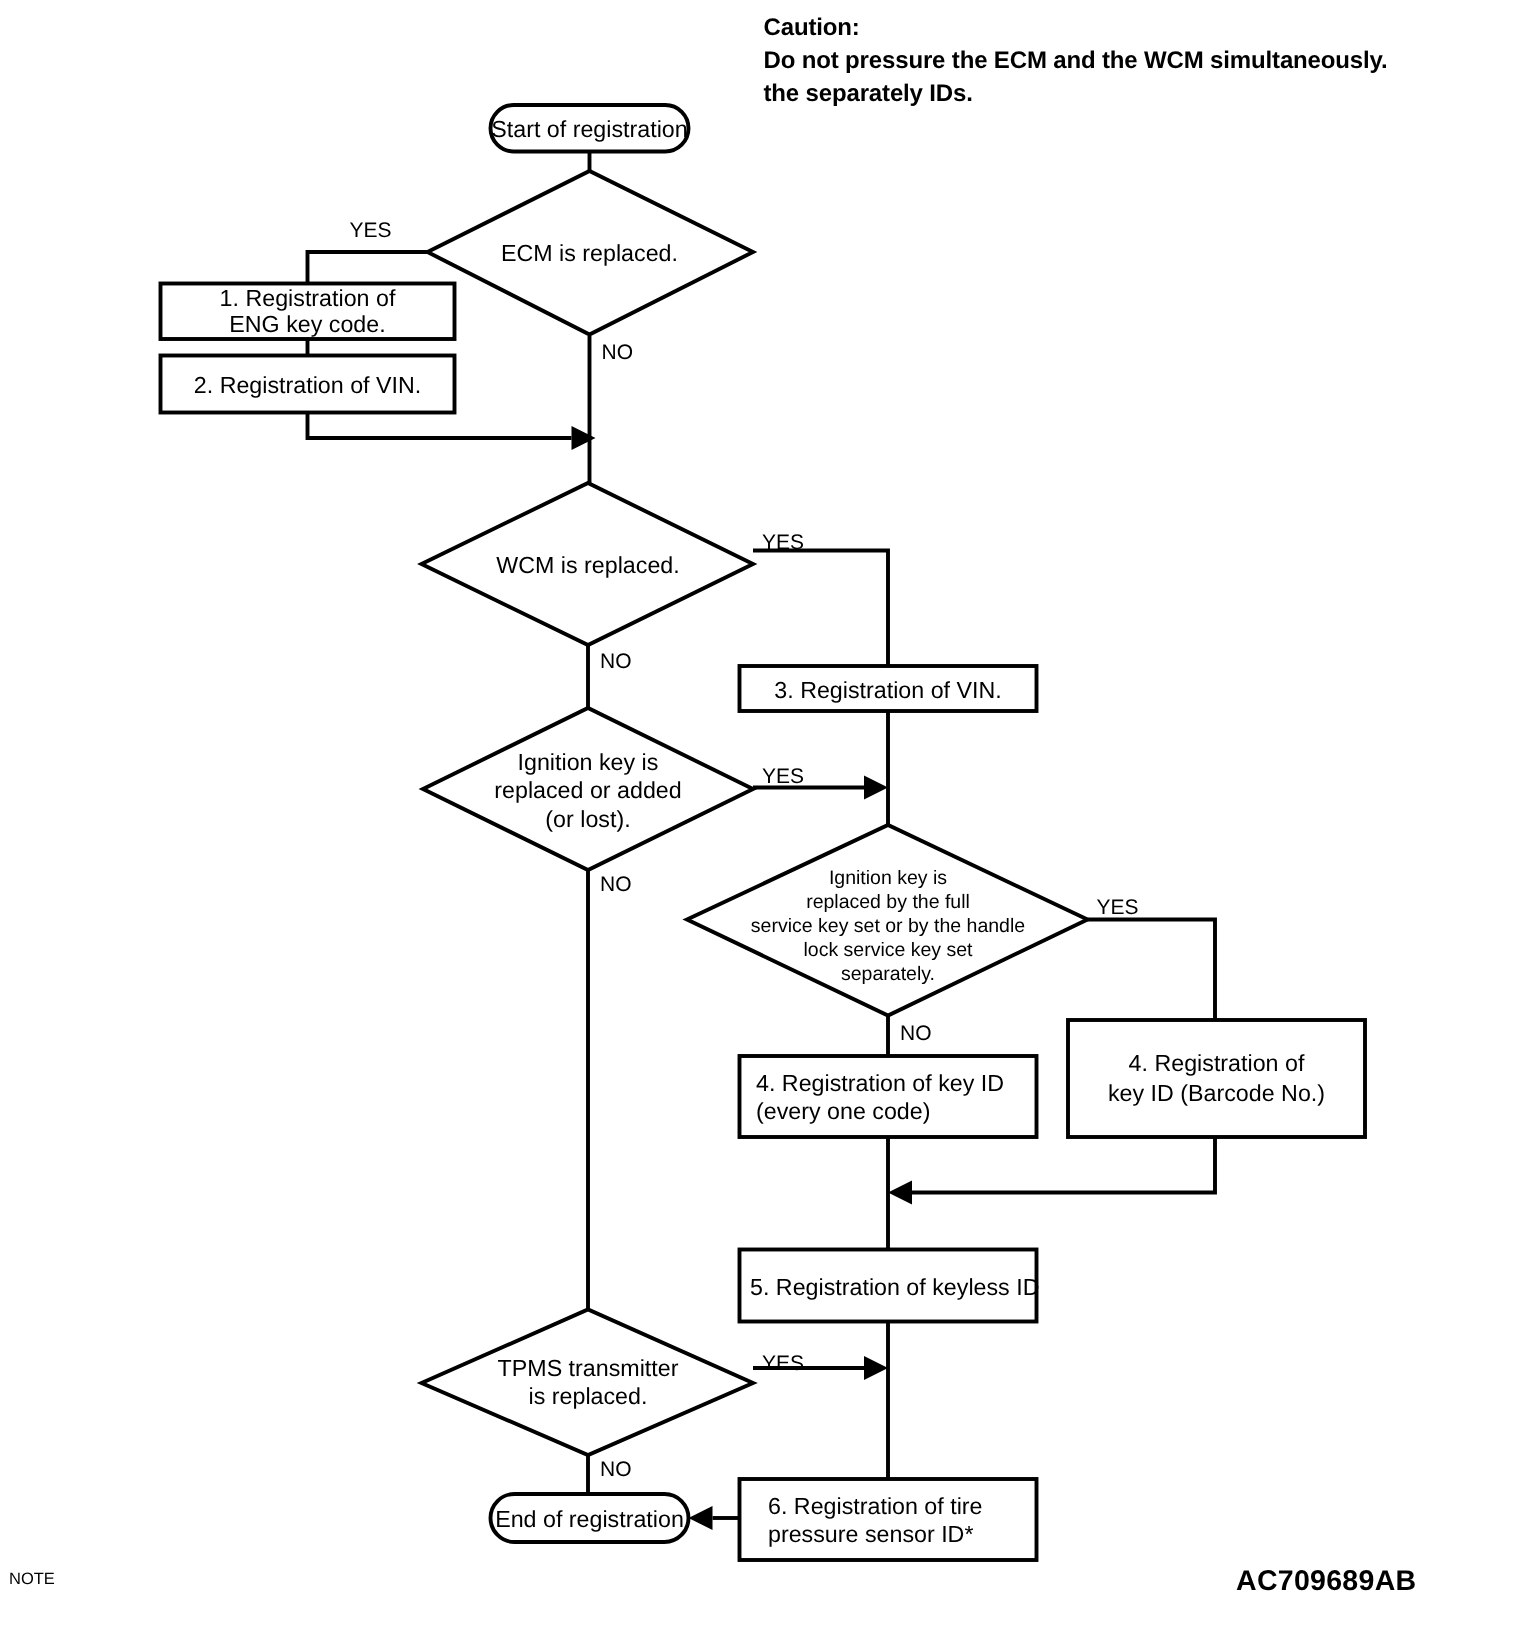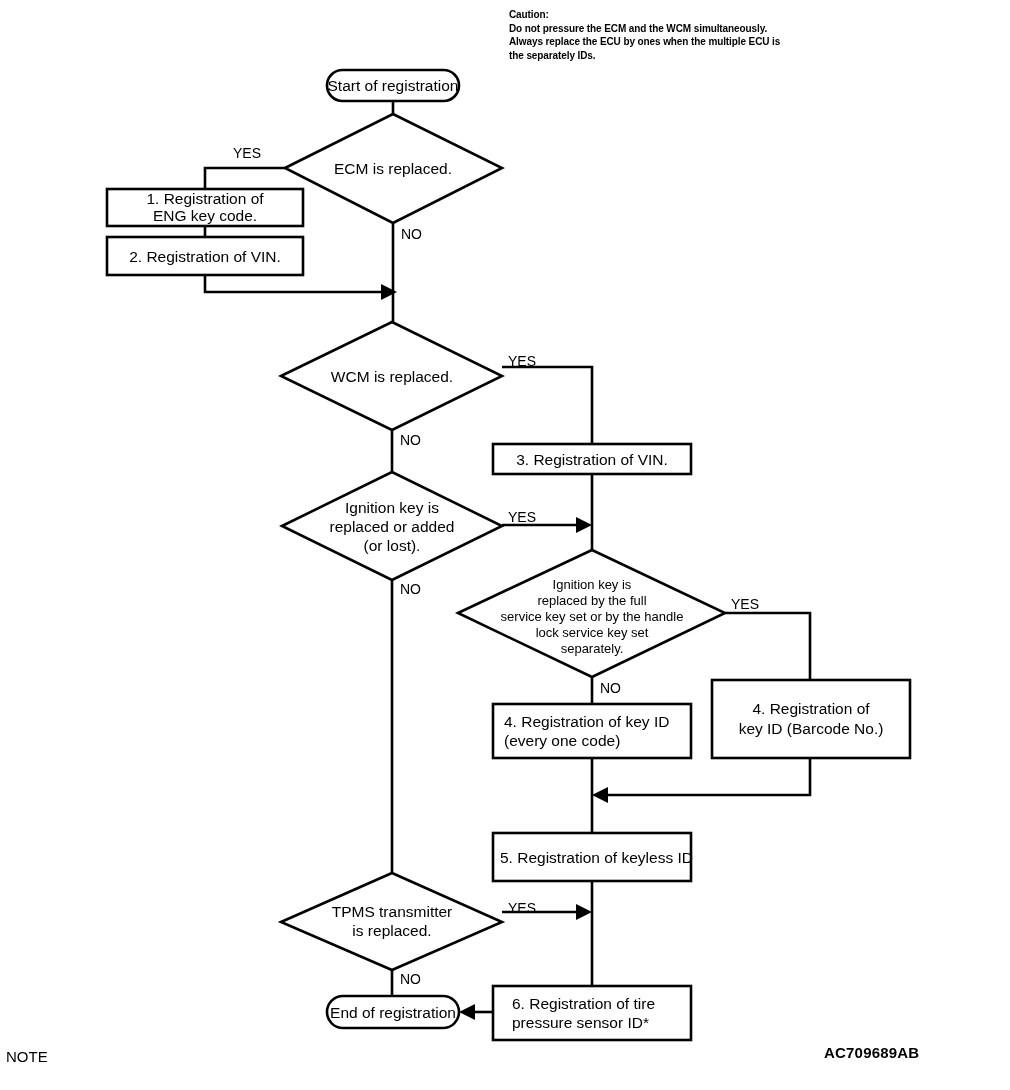--- a/index.html
+++ b/index.html
@@ -64,7 +64,7 @@
     left: 509px;
     top: 8px;
     width: 470px;
-    font-size: 10px;
+    font-size: 16px;
     font-weight: bold;
     line-height: 1.37;
     letter-spacing: -0.1px;

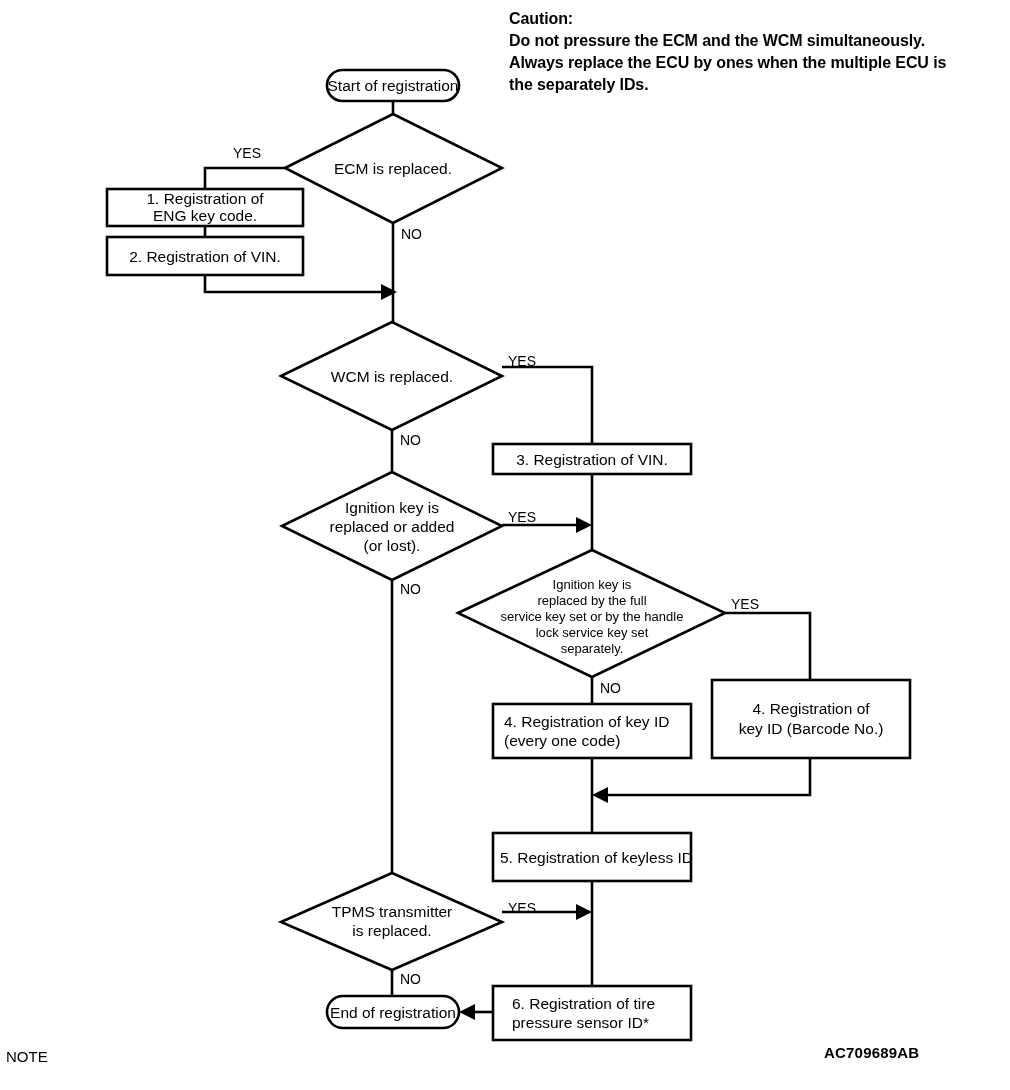--- a/index.html
+++ b/index.html
@@ -93,7 +93,6 @@
   <div class="caution">
     <div>Caution:</div>
     <div>Do not pressure the ECM and the WCM simultaneously.</div>
-    <div>Always replace the ECU by ones when the multiple ECU is</div>
     <div>the separately IDs.</div>
   </div>
 

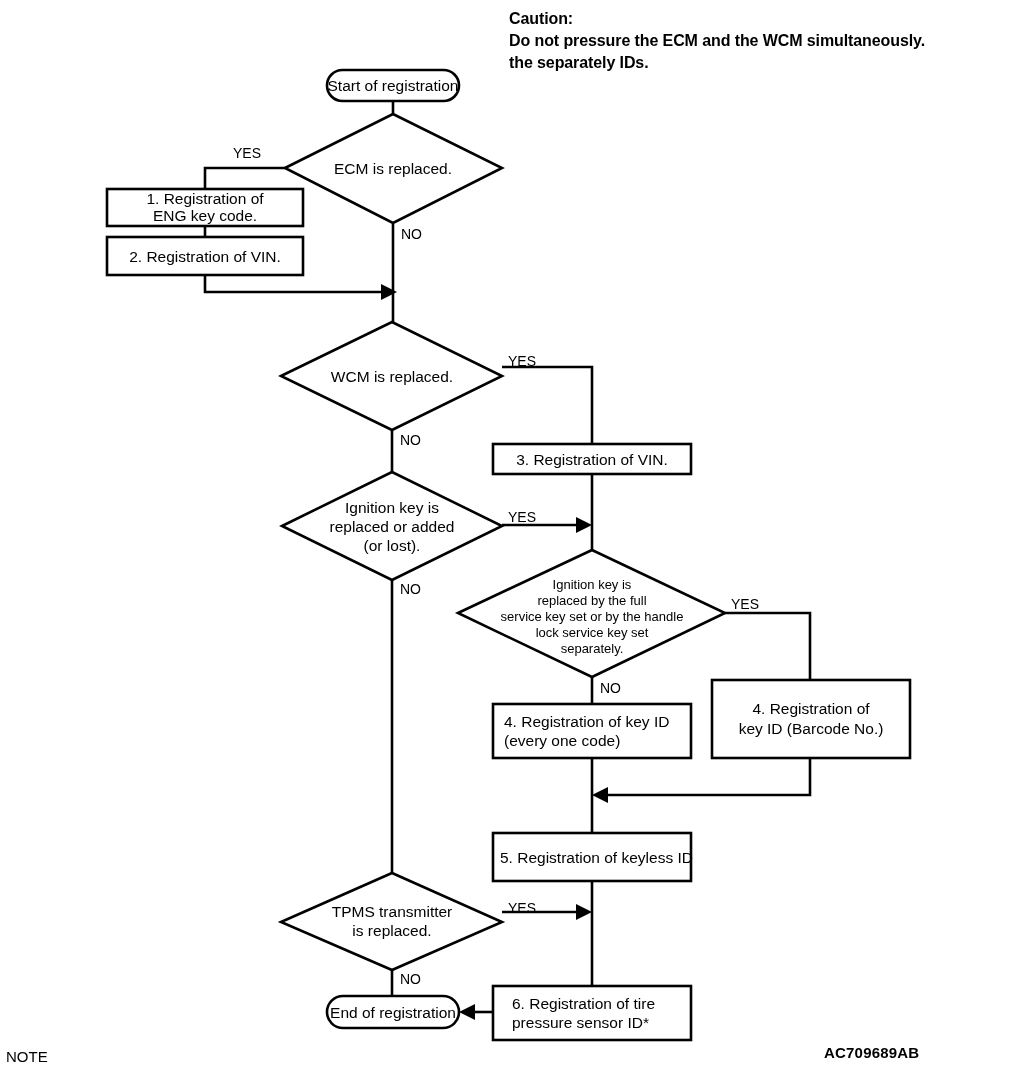--- a/index.html
+++ b/index.html
@@ -73,7 +73,7 @@
     position: absolute;
     left: 6px;
     top: 1046px;
-    font-size: 15px;
+    font-size: 11px;
     line-height: 1.42;
   }
   .refcode {

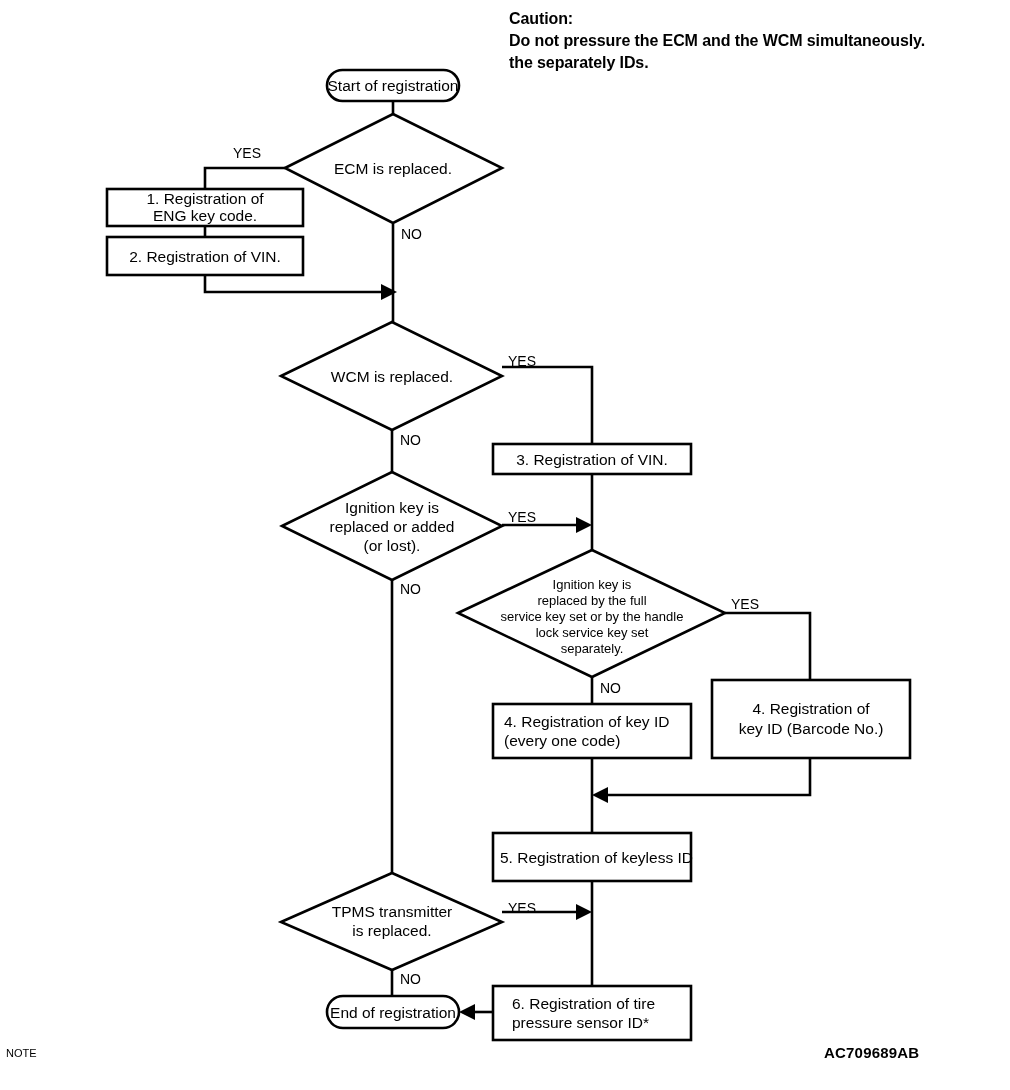--- a/index.html
+++ b/index.html
@@ -80,7 +80,7 @@
     position: absolute;
     left: 824px;
     top: 1044px;
-    font-size: 15px;
+    font-size: 19px;
     font-weight: bold;
     letter-spacing: 0.2px;
   }

